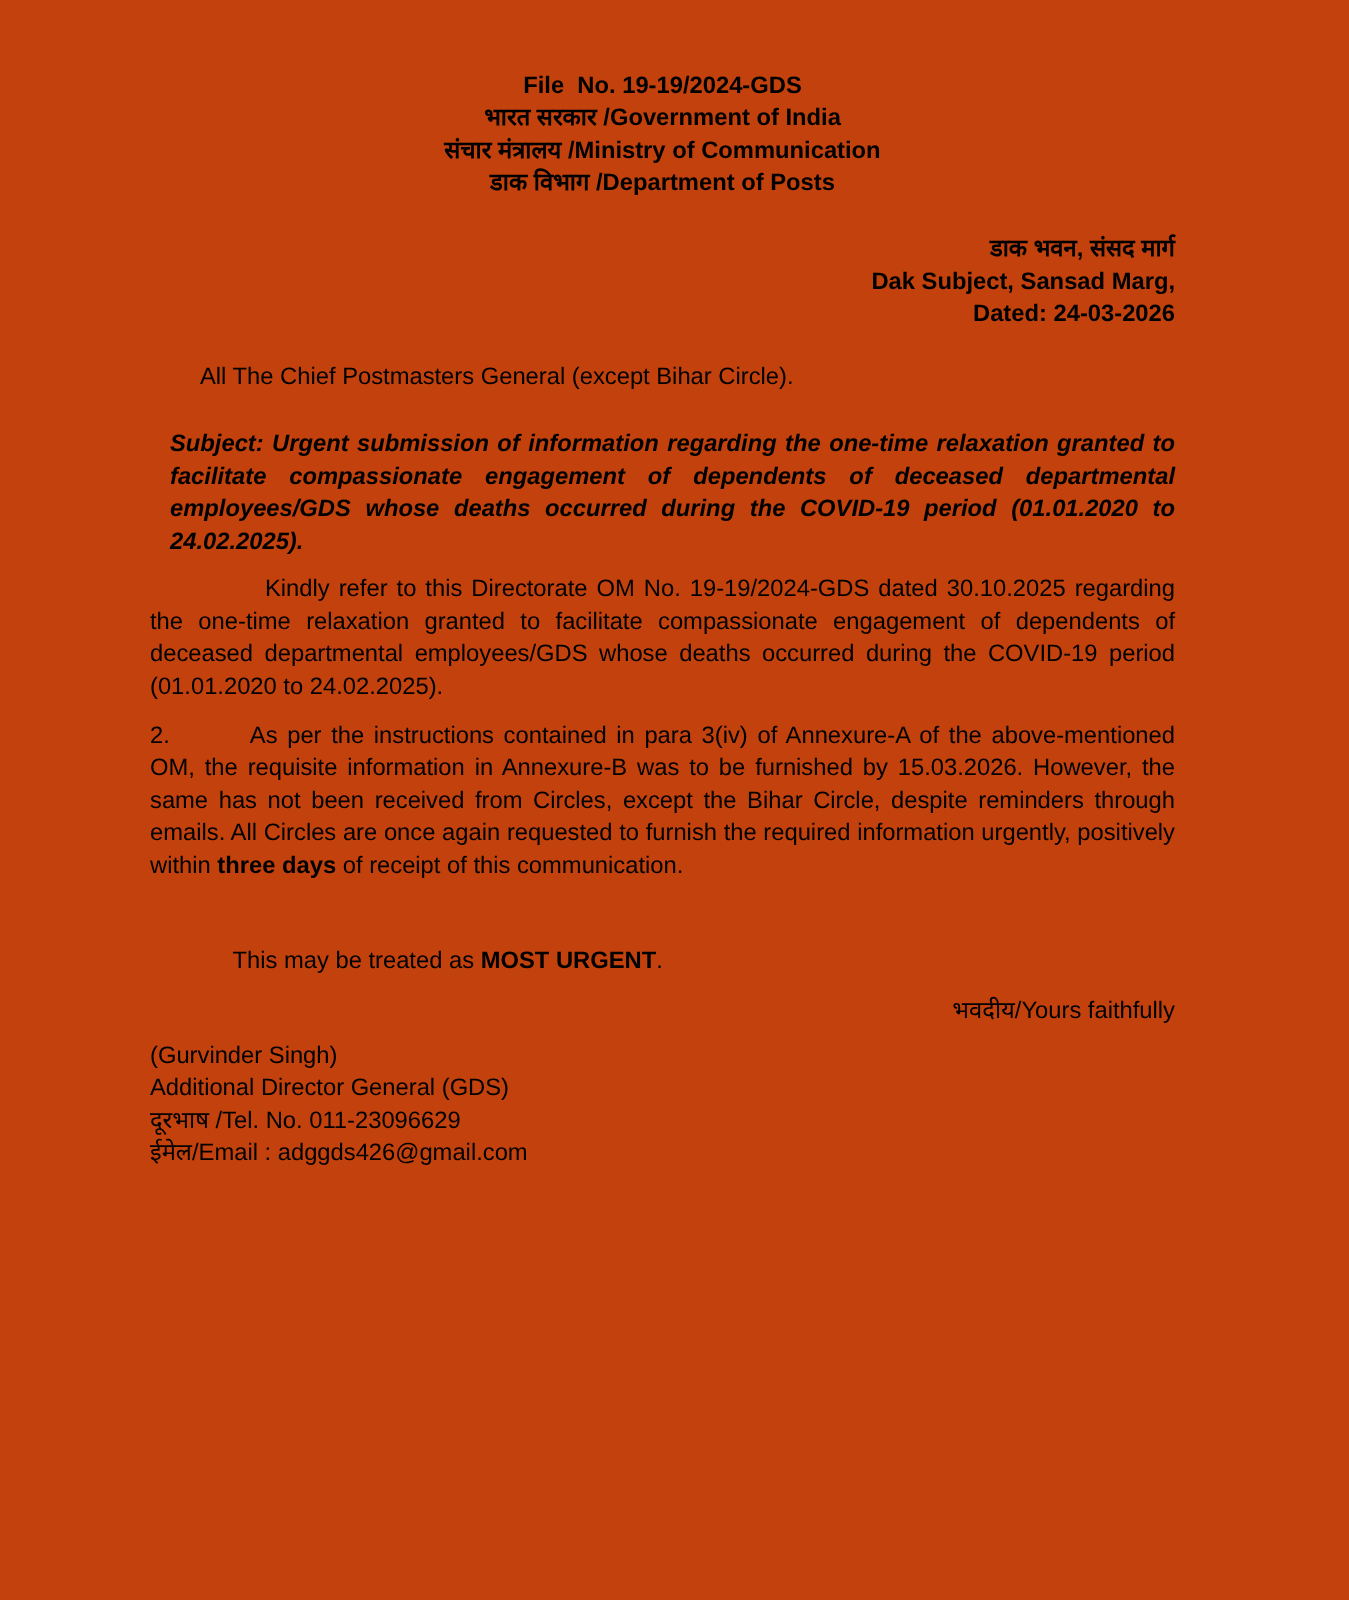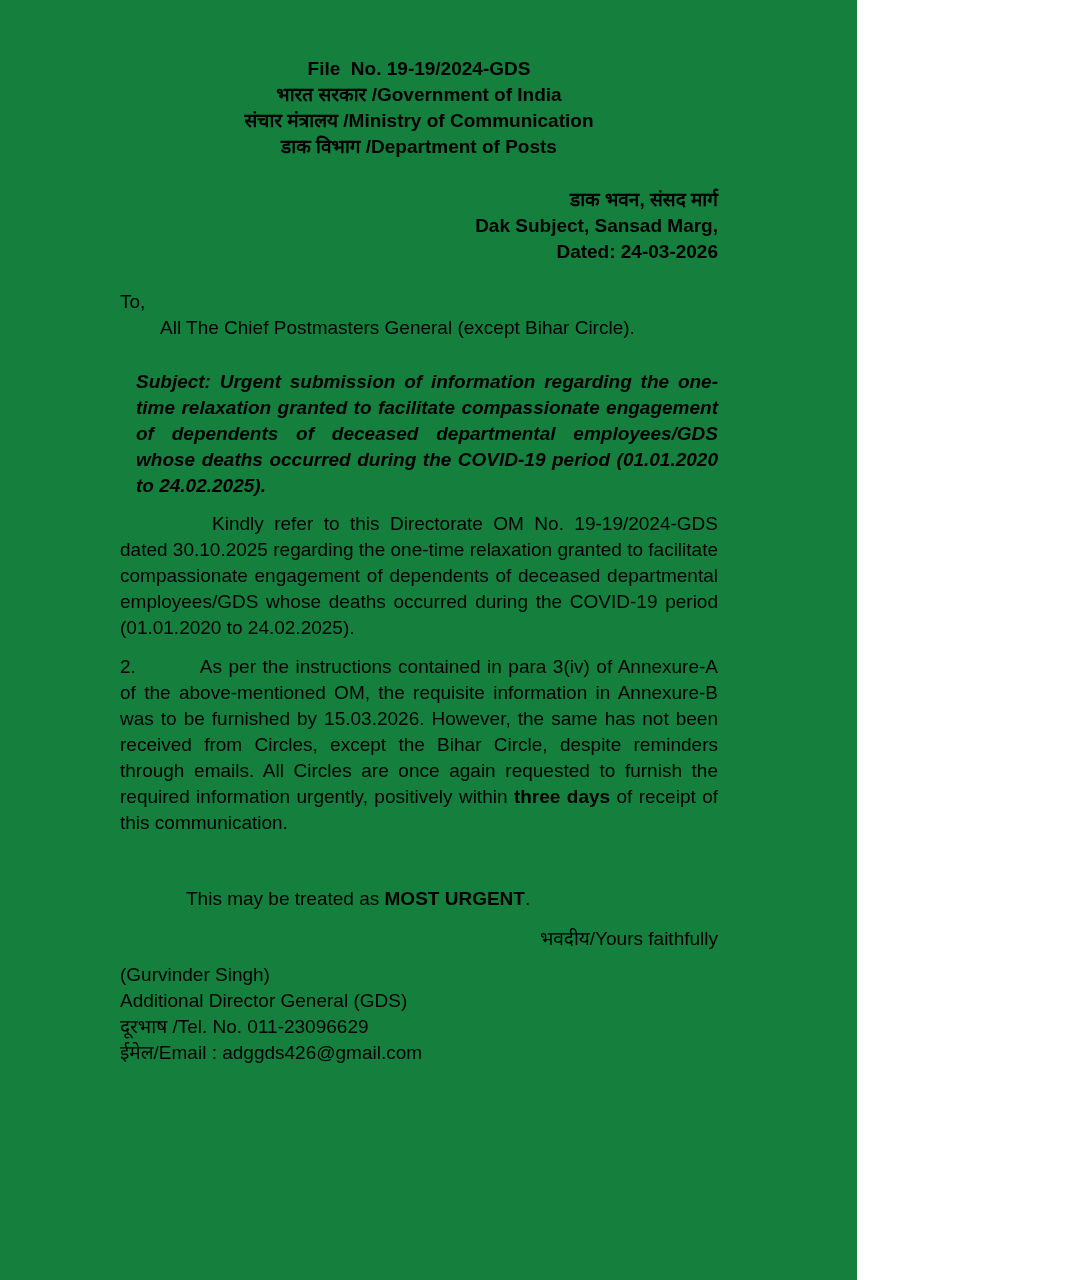--- a/index.html
+++ b/index.html
@@ -5,8 +5,8 @@
   html,body{margin:0;padding:0;background:#ffffff;}
   .page{
     position:relative;
-    width:857px;height:1280px;
-    background:#15803d;color:#000000;
+    width:1079px;height:1280px;
+    background:#c2410c;color:#000000;
     font-family:"Liberation Sans","DejaVu Sans",sans-serif;
     font-size:19px;line-height:26px;
     box-sizing:border-box;

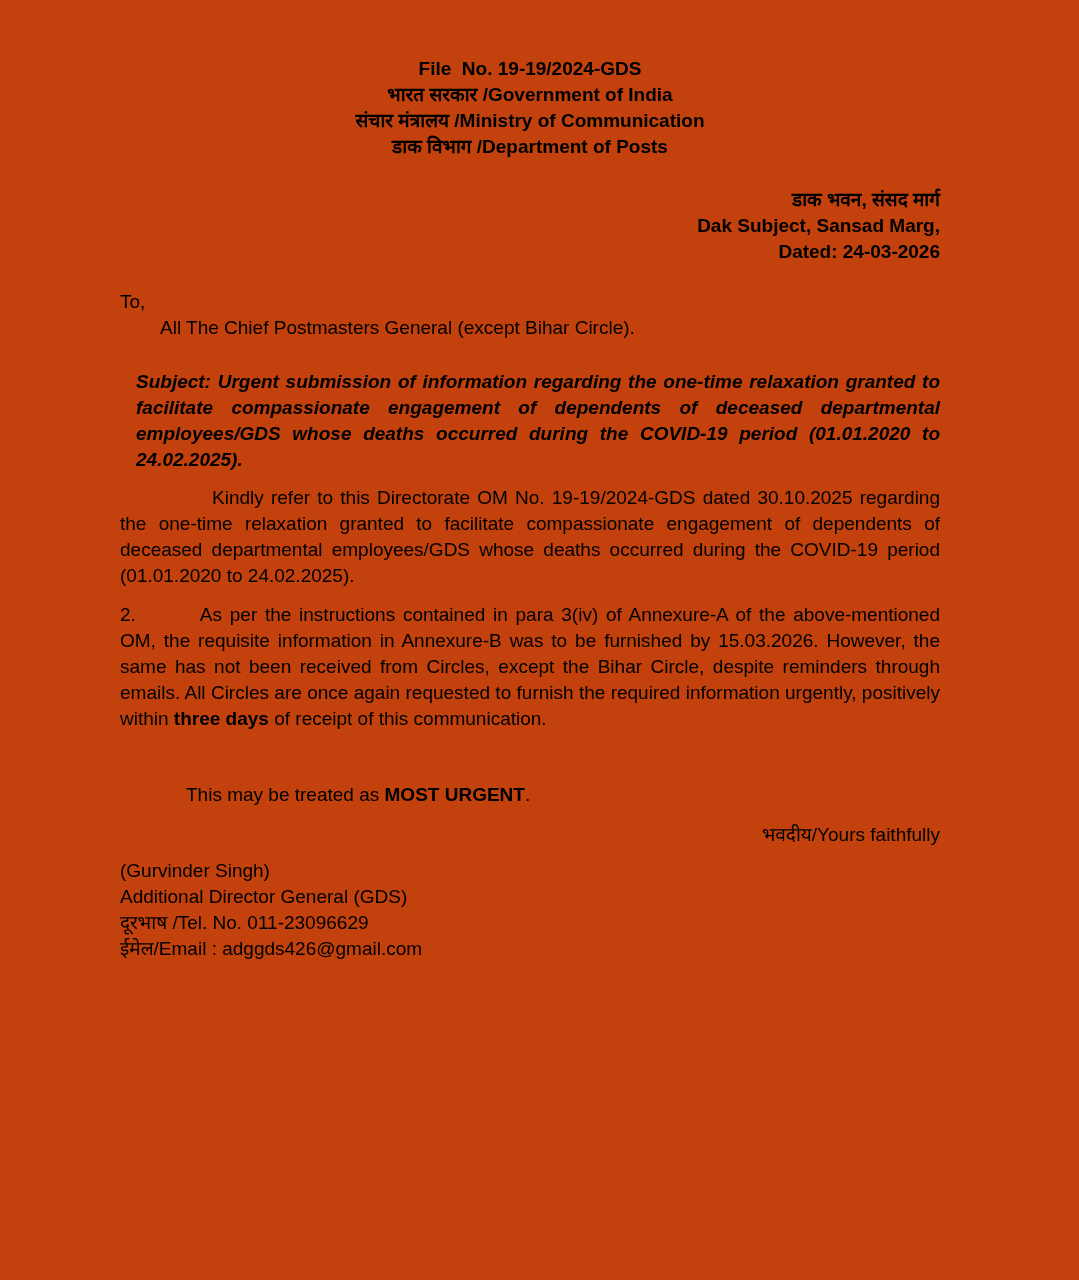--- a/index.html
+++ b/index.html
@@ -54,7 +54,6 @@
   </div>
 
   <div class="to-block">
-    <div>To,</div>
     <div class="to-addressee">All The Chief Postmasters General (except Bihar Circle).</div>
   </div>
 

